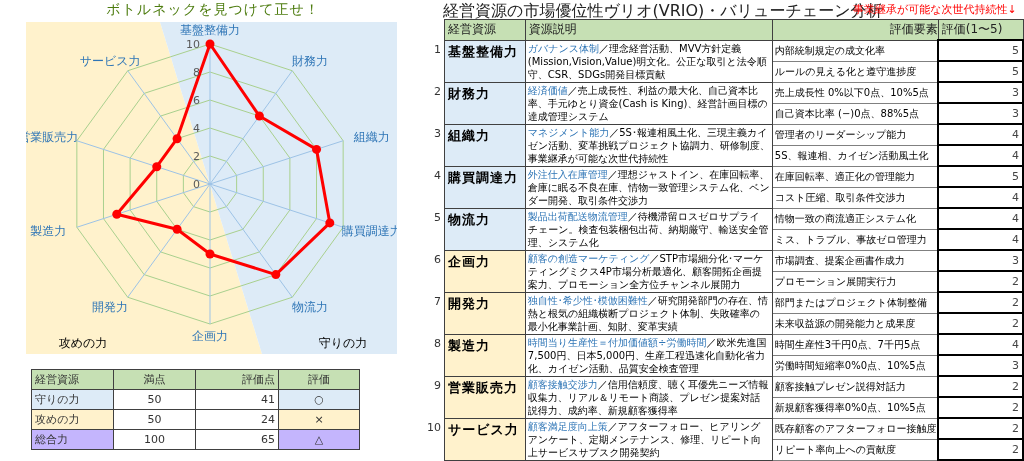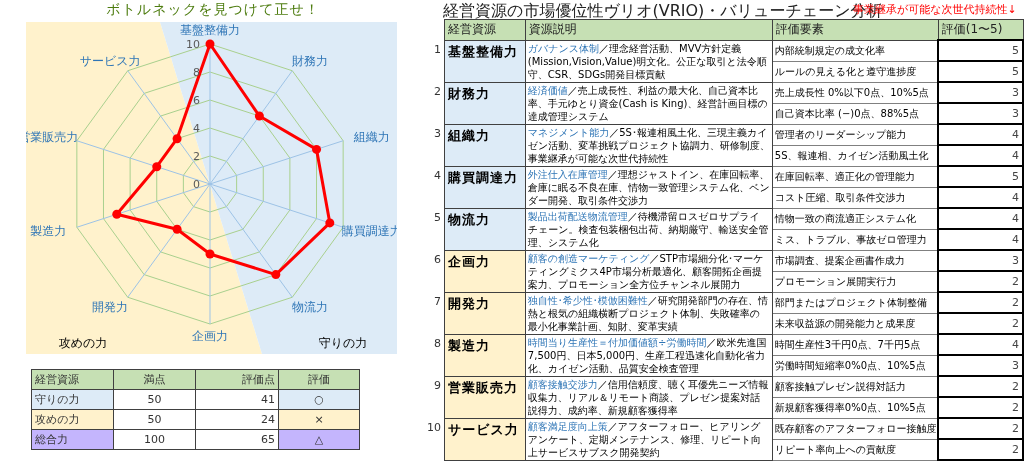--- a/index.html
+++ b/index.html
@@ -142,7 +142,7 @@
       <td class="num" style="border:none;"></td>
       <td class="hdr" style="width:77px;">経営資源</td>
       <td class="hdr" style="width:244px;">資源説明</td>
-      <td class="hdr" style="width:162px;">評価要素</td>
+      <td class="hdr" style="width:162px;text-align:right;">評価要素</td>
       <td class="hdr hdr-score">評価(1〜5)</td>
     </tr>
   <tr>

